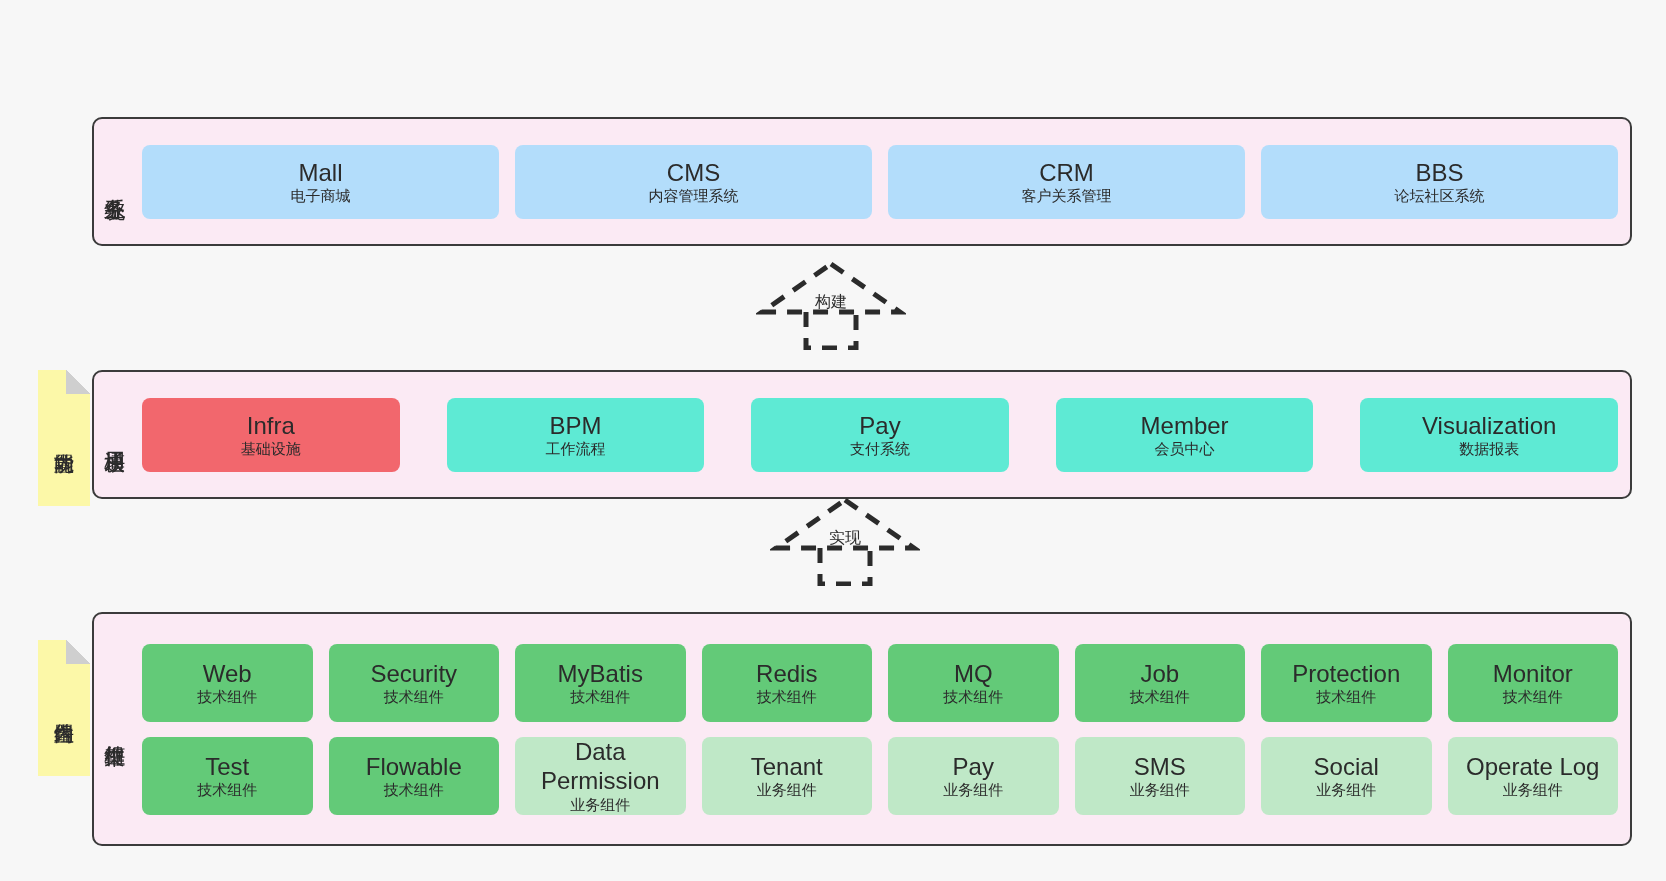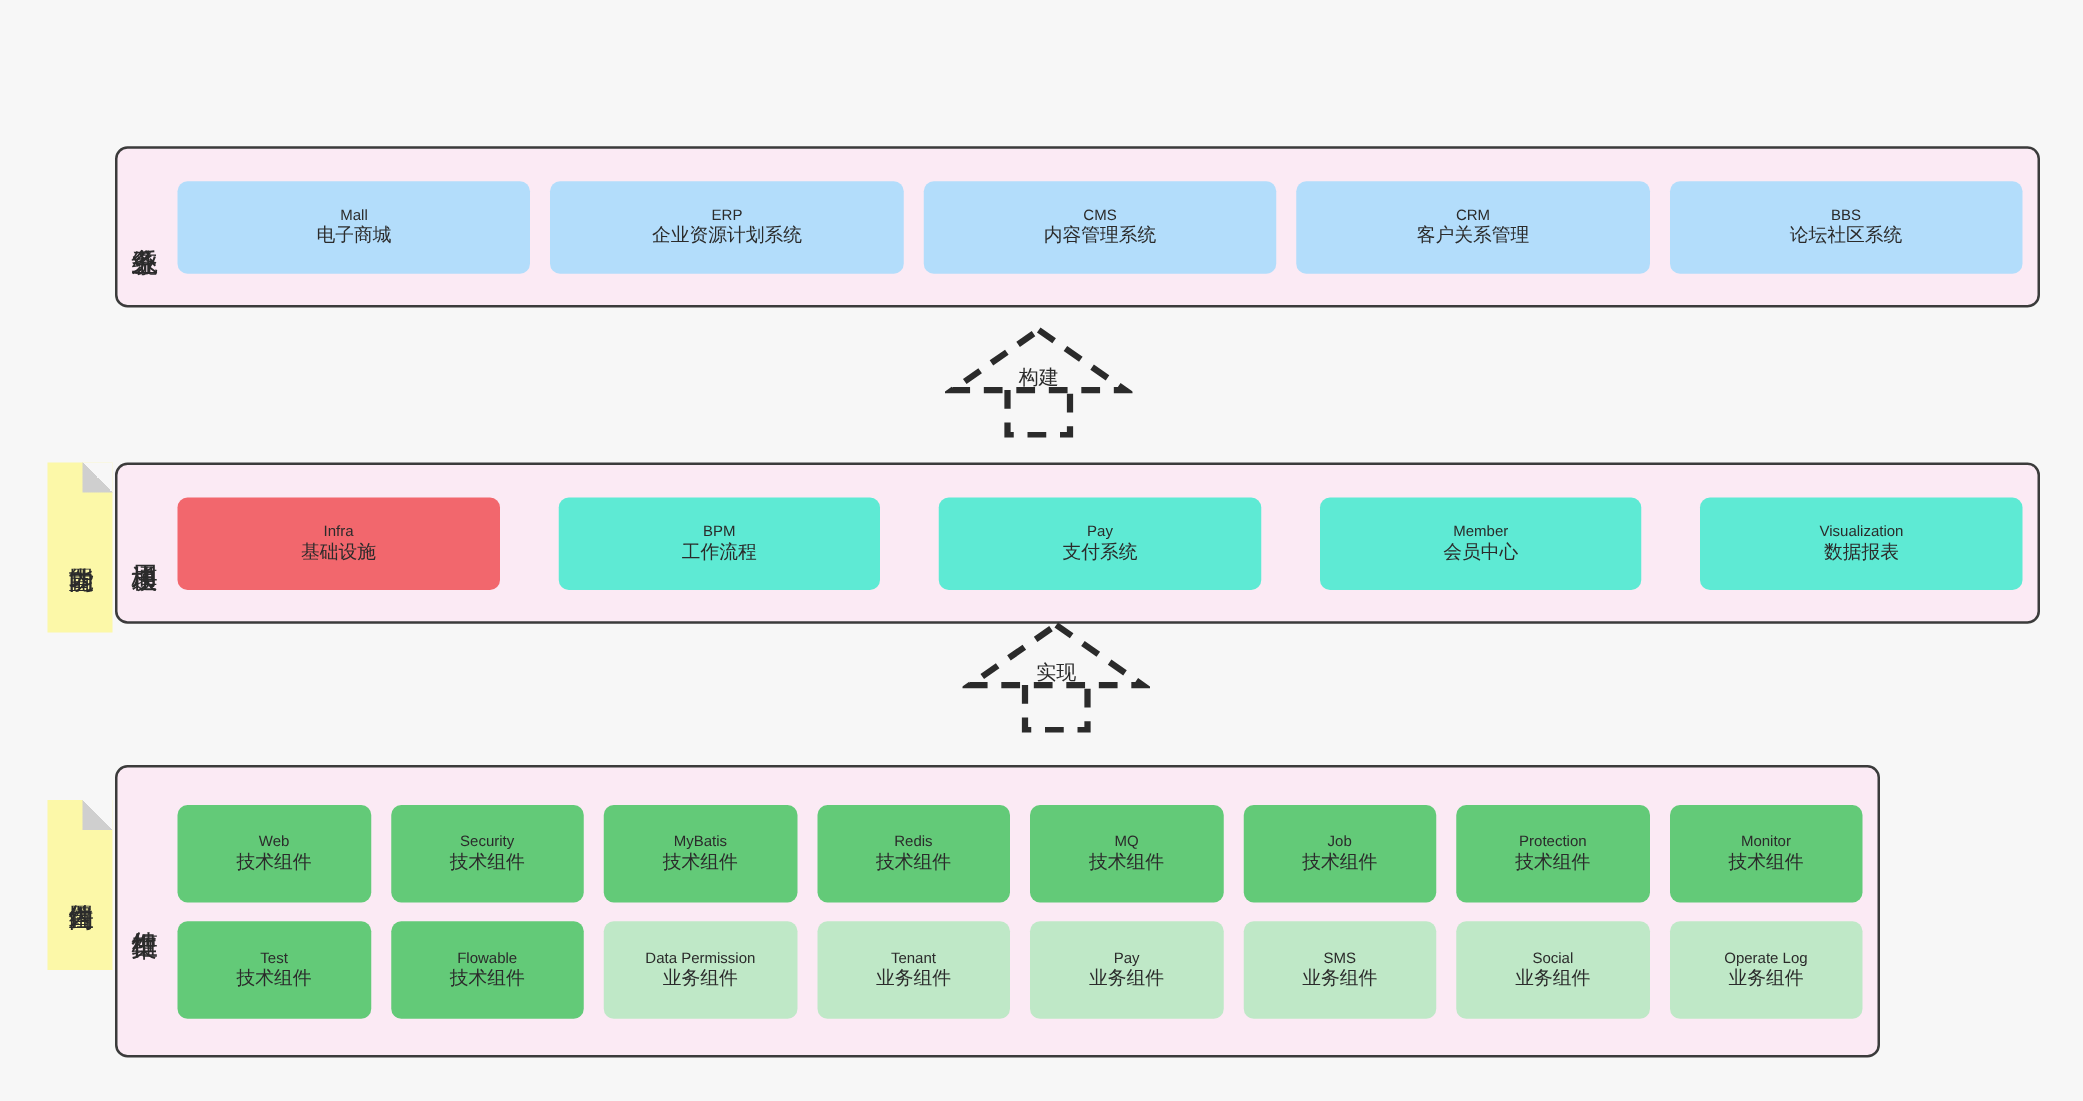--- a/index.html
+++ b/index.html
@@ -68,7 +68,7 @@
     padding: 4px 6px;
   }
   .card .ttl {
-    font-size: 12px;
+    font-size: 24px;
     color: #2b2b2b;
   }
   .card .sub {

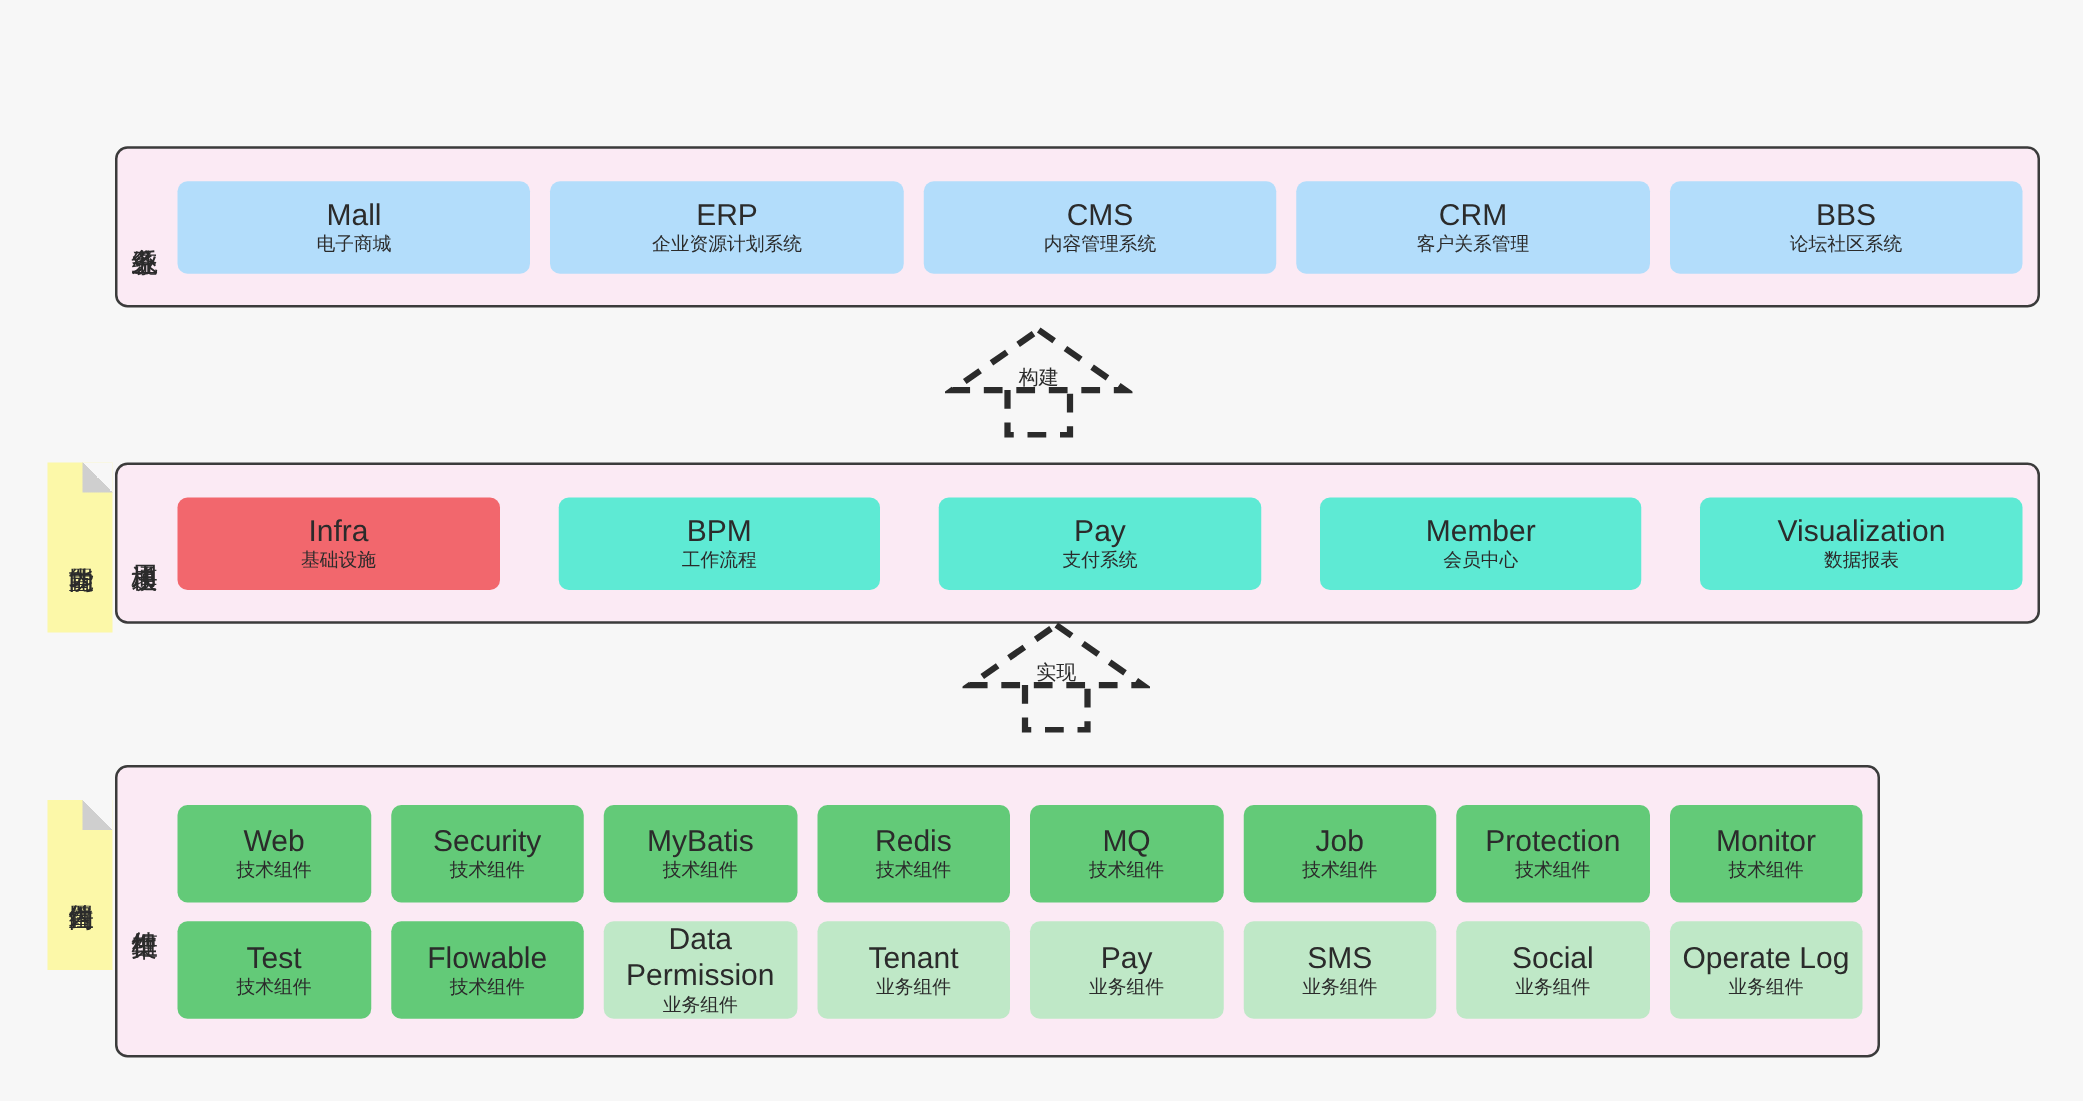--- a/index.html
+++ b/index.html
@@ -152,10 +152,6 @@
         <span class="sub">电子商城</span>
       </div>
       <div class="card c-blue">
-        <span class="ttl">ERP</span>
-        <span class="sub">企业资源计划系统</span>
-      </div>
-      <div class="card c-blue">
         <span class="ttl">CMS</span>
         <span class="sub">内容管理系统</span>
       </div>

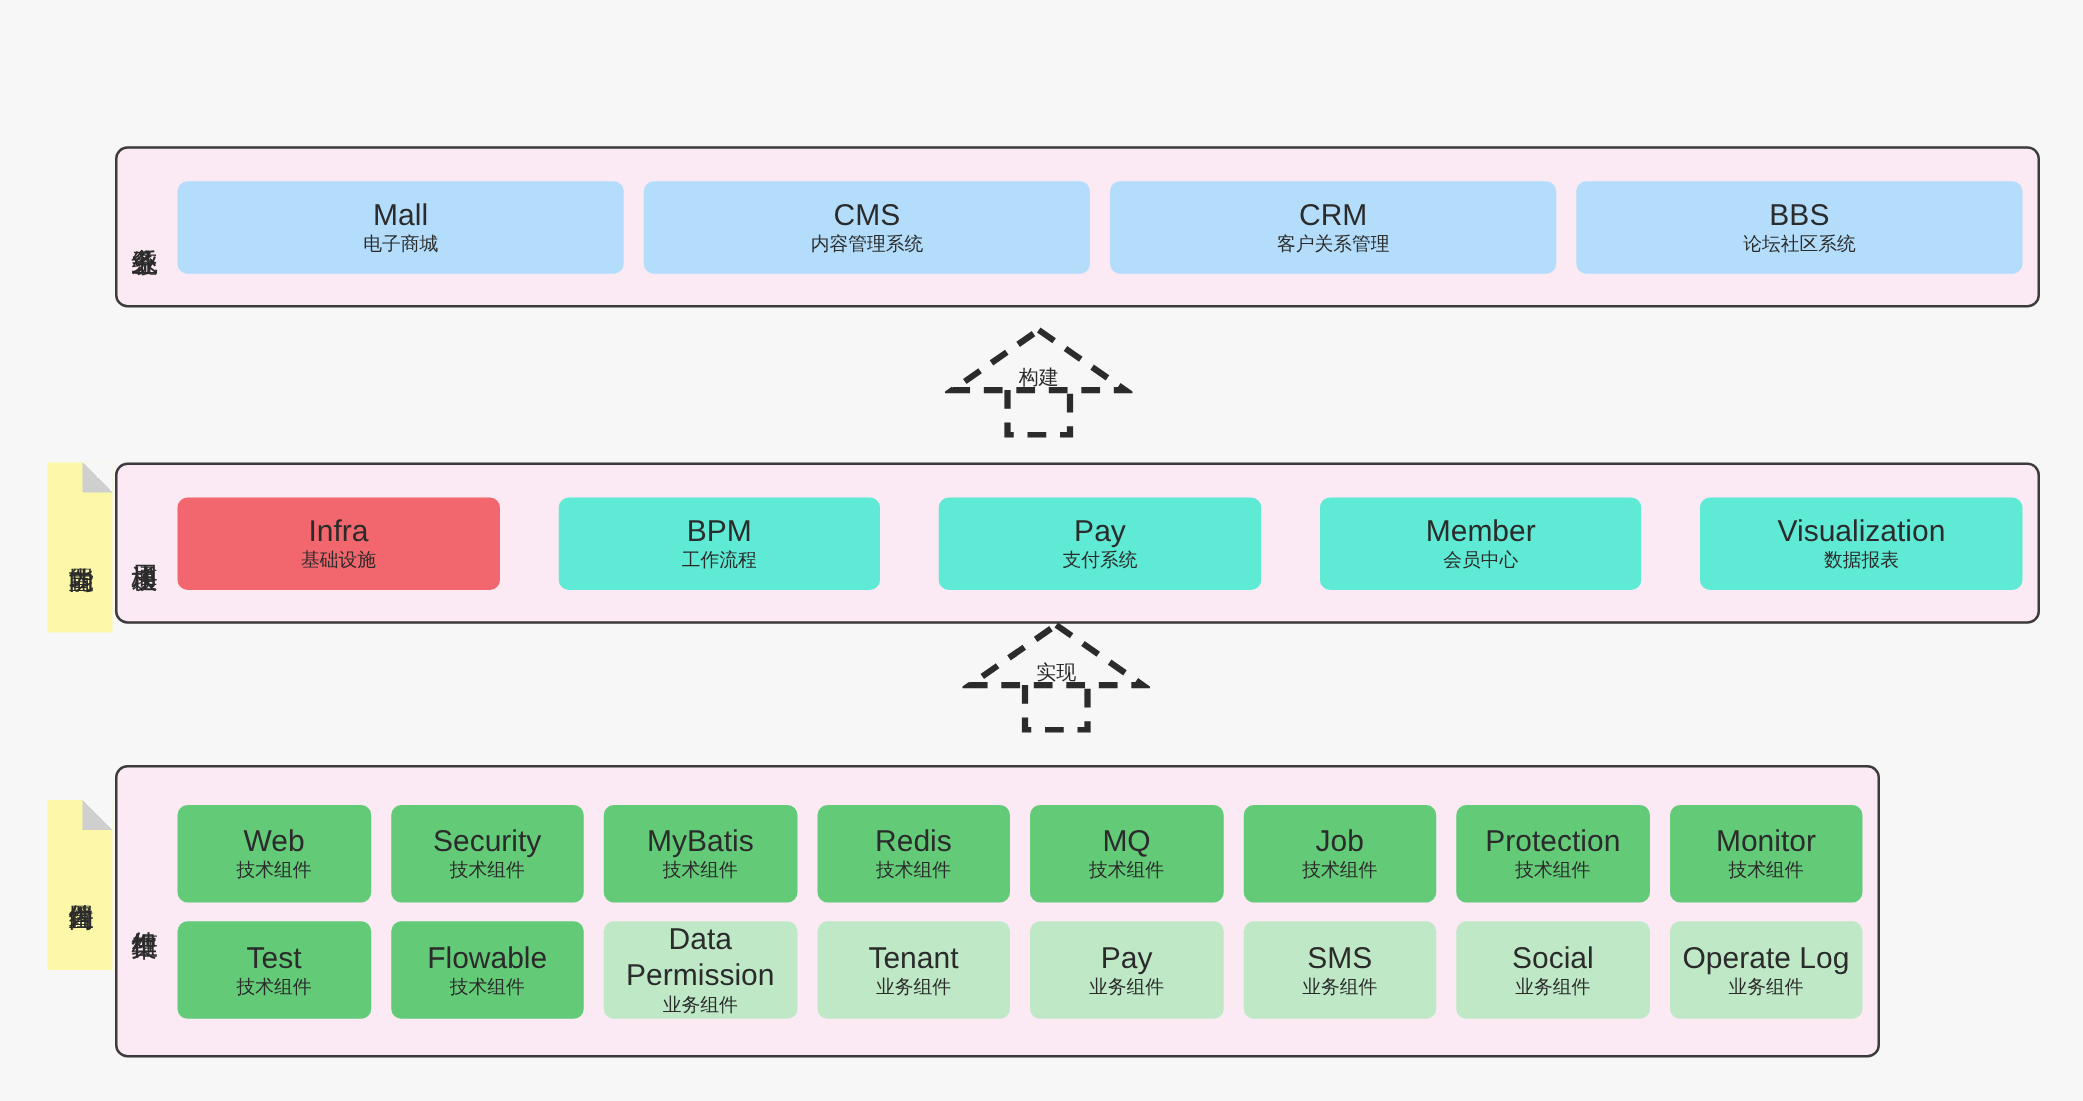--- a/index.html
+++ b/index.html
@@ -90,7 +90,7 @@
   #layer-modules   { left: 92px;  top: 370px; width: 1540px; height: 129px; }
   #layer-modules .row { height: 74px; }
 
-  #layer-framework { left: 92px;  top: 612px; width: 1412px; height: 234px; }
+  #layer-framework { left: 92px;  top: 612px; width: 1540px; height: 234px; }
   #layer-framework .row { height: 78px; }
   #layer-framework .layer-body { gap: 15px; padding: 0 12px 0 6px; }
 

